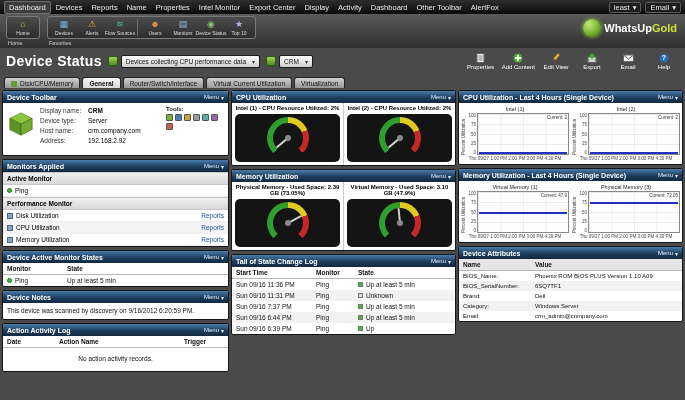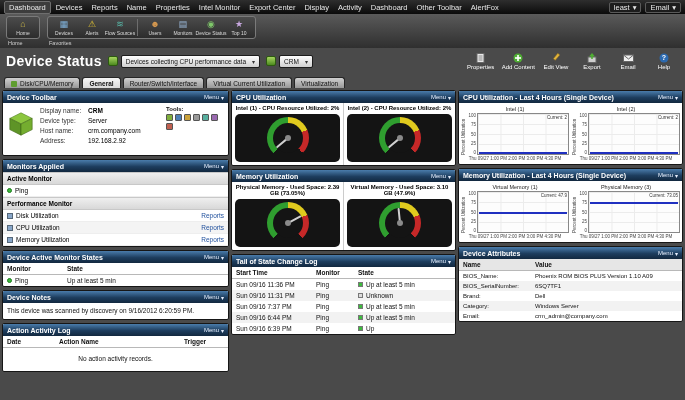--- a/index.html
+++ b/index.html
@@ -189,6 +189,10 @@
       </div>
       <div class="qcaption">Favorites</div>
     </div>
+    <div class="logo">
+      <div class="logo-orb"></div>
+      <div class="logo-text"><span>WhatsUp</span><span class="gold">Gold</span></div>
+    </div>
   </div>
 
   <div class="titlebar">

